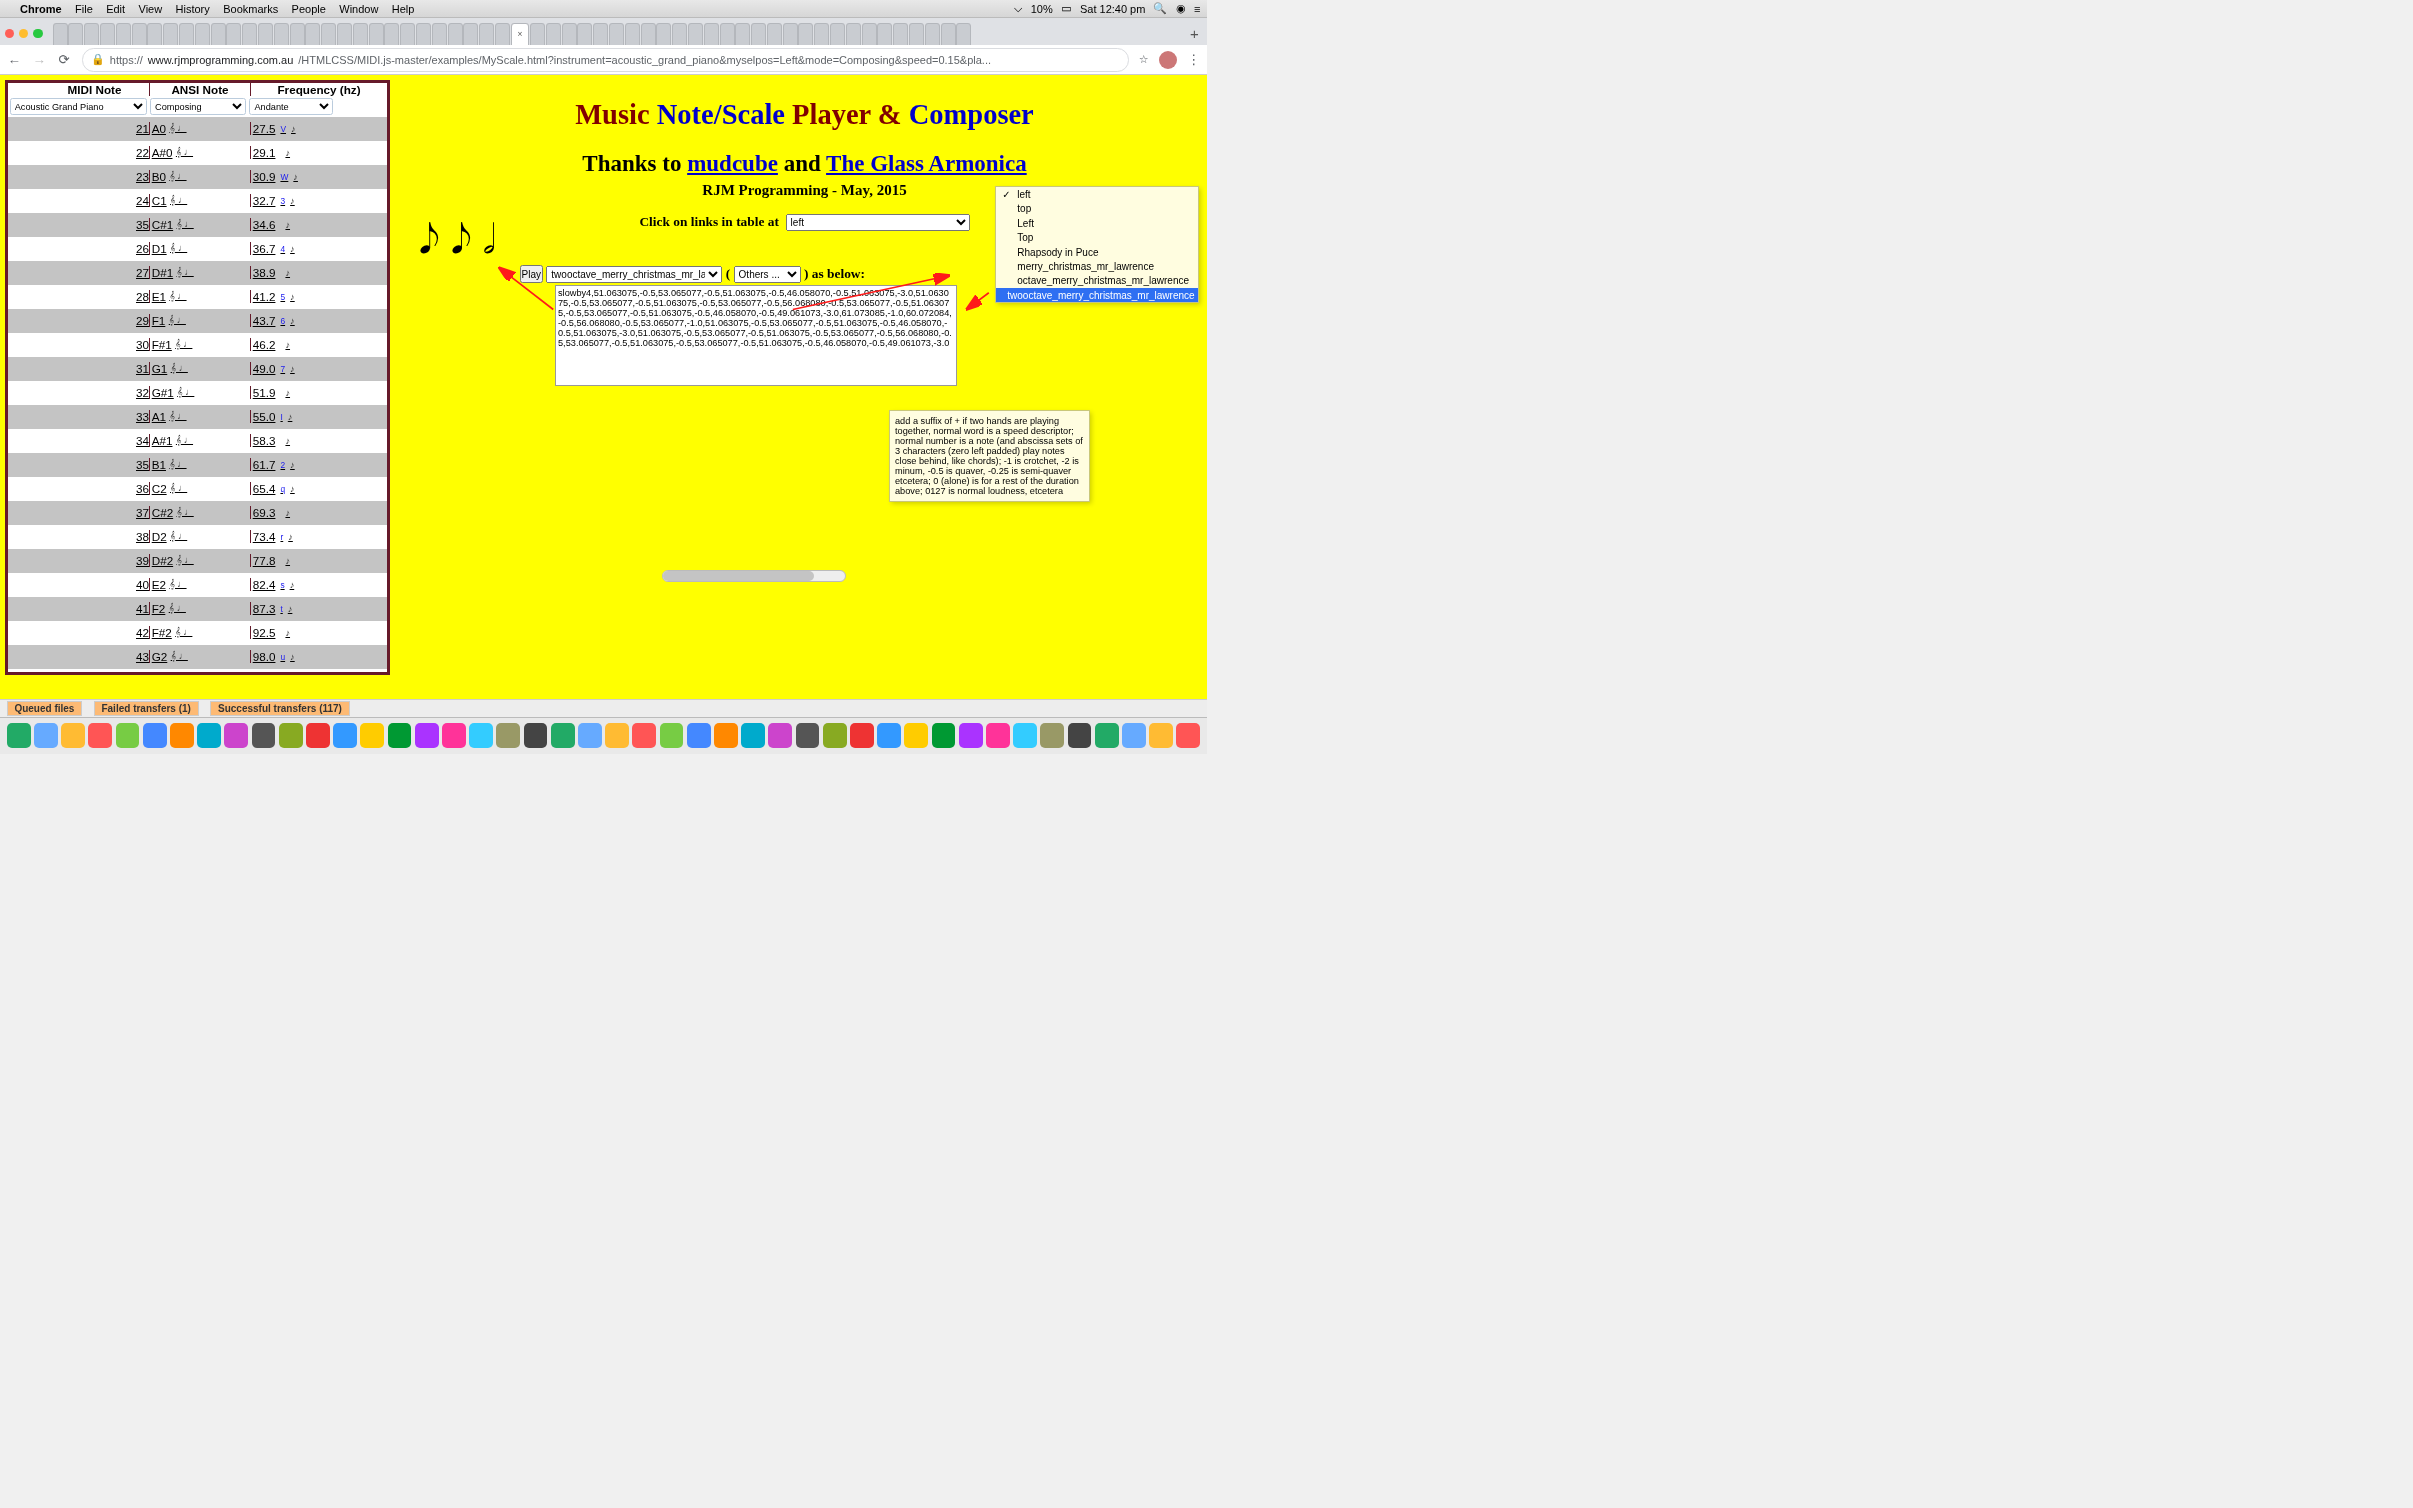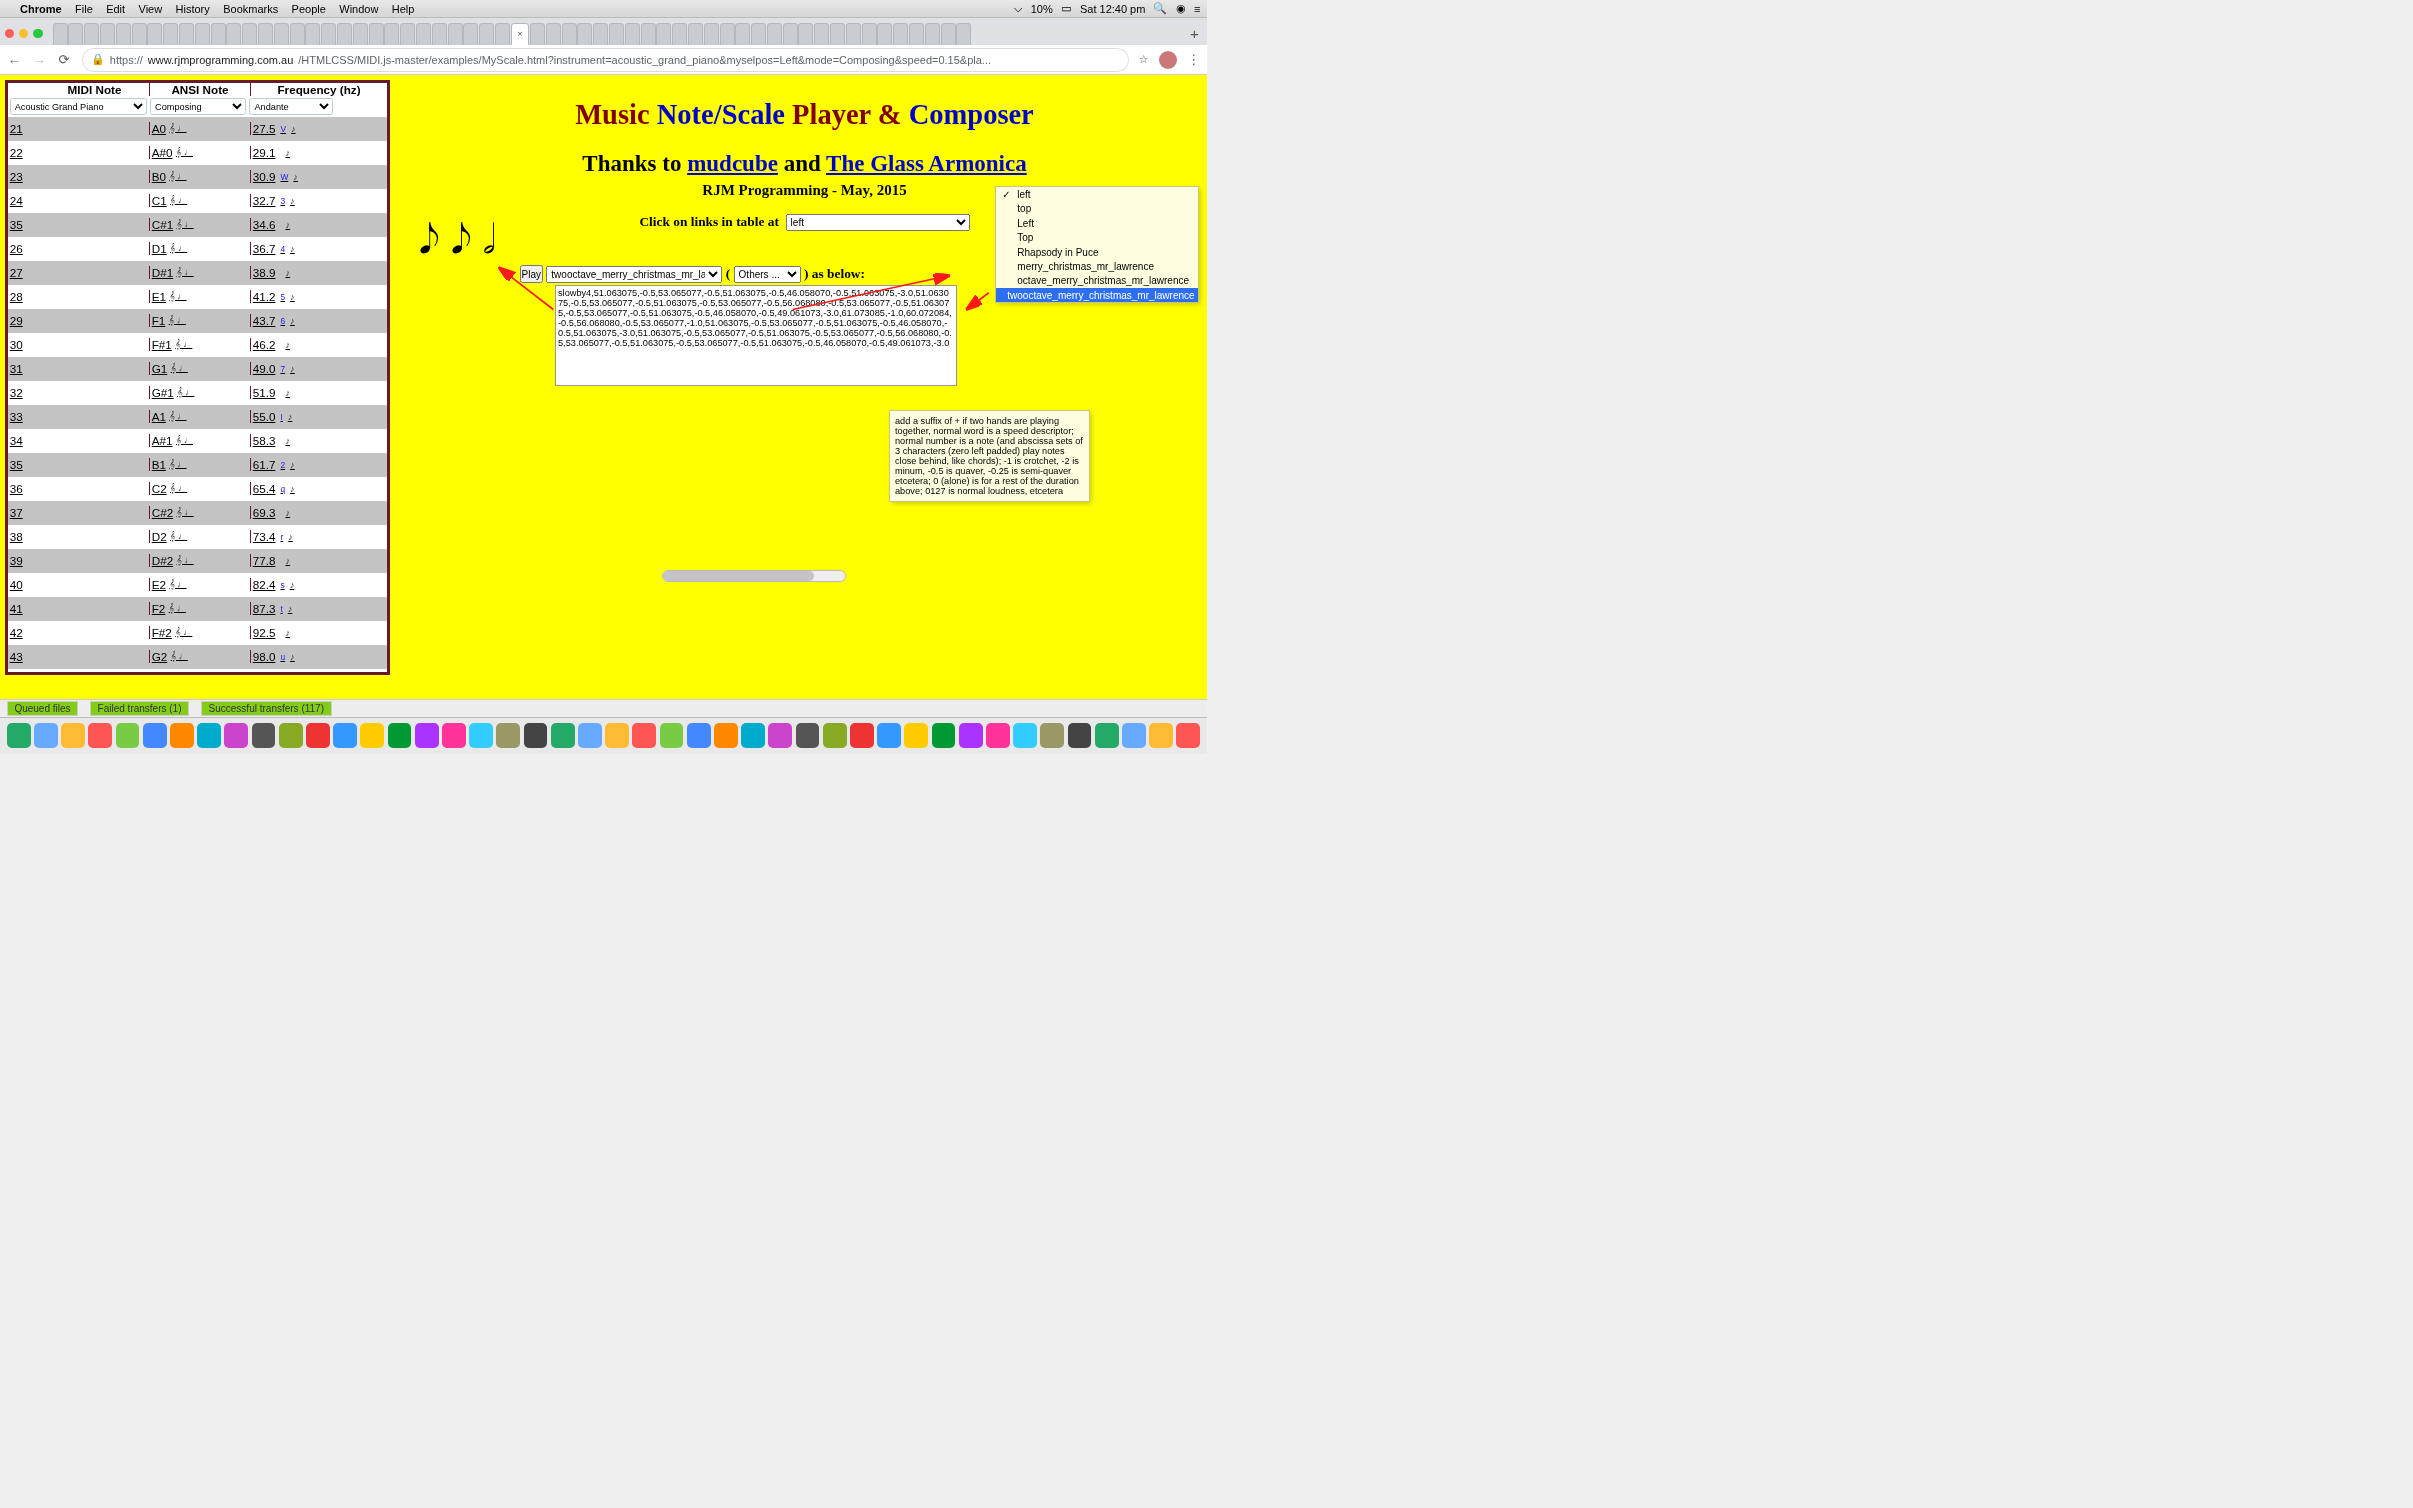--- a/index.html
+++ b/index.html
@@ -92,7 +92,7 @@
   .selrow .s1{width:137px;margin-right:3.4px;}
   .selrow .s2{width:96px;margin-right:3.4px;}
   .selrow .s3{width:84px;}
-  .tbody{height:553px;overflow:hidden;}
+  .tbody{height:553px;overflow:hidden;text-align:right;}
   .trow{display:flex;height:24px;align-items:center;font-size:11.7px;}
   .trow:nth-child(odd){background:#c4c4c4;}
   .trow:nth-child(even){background:#fff;}

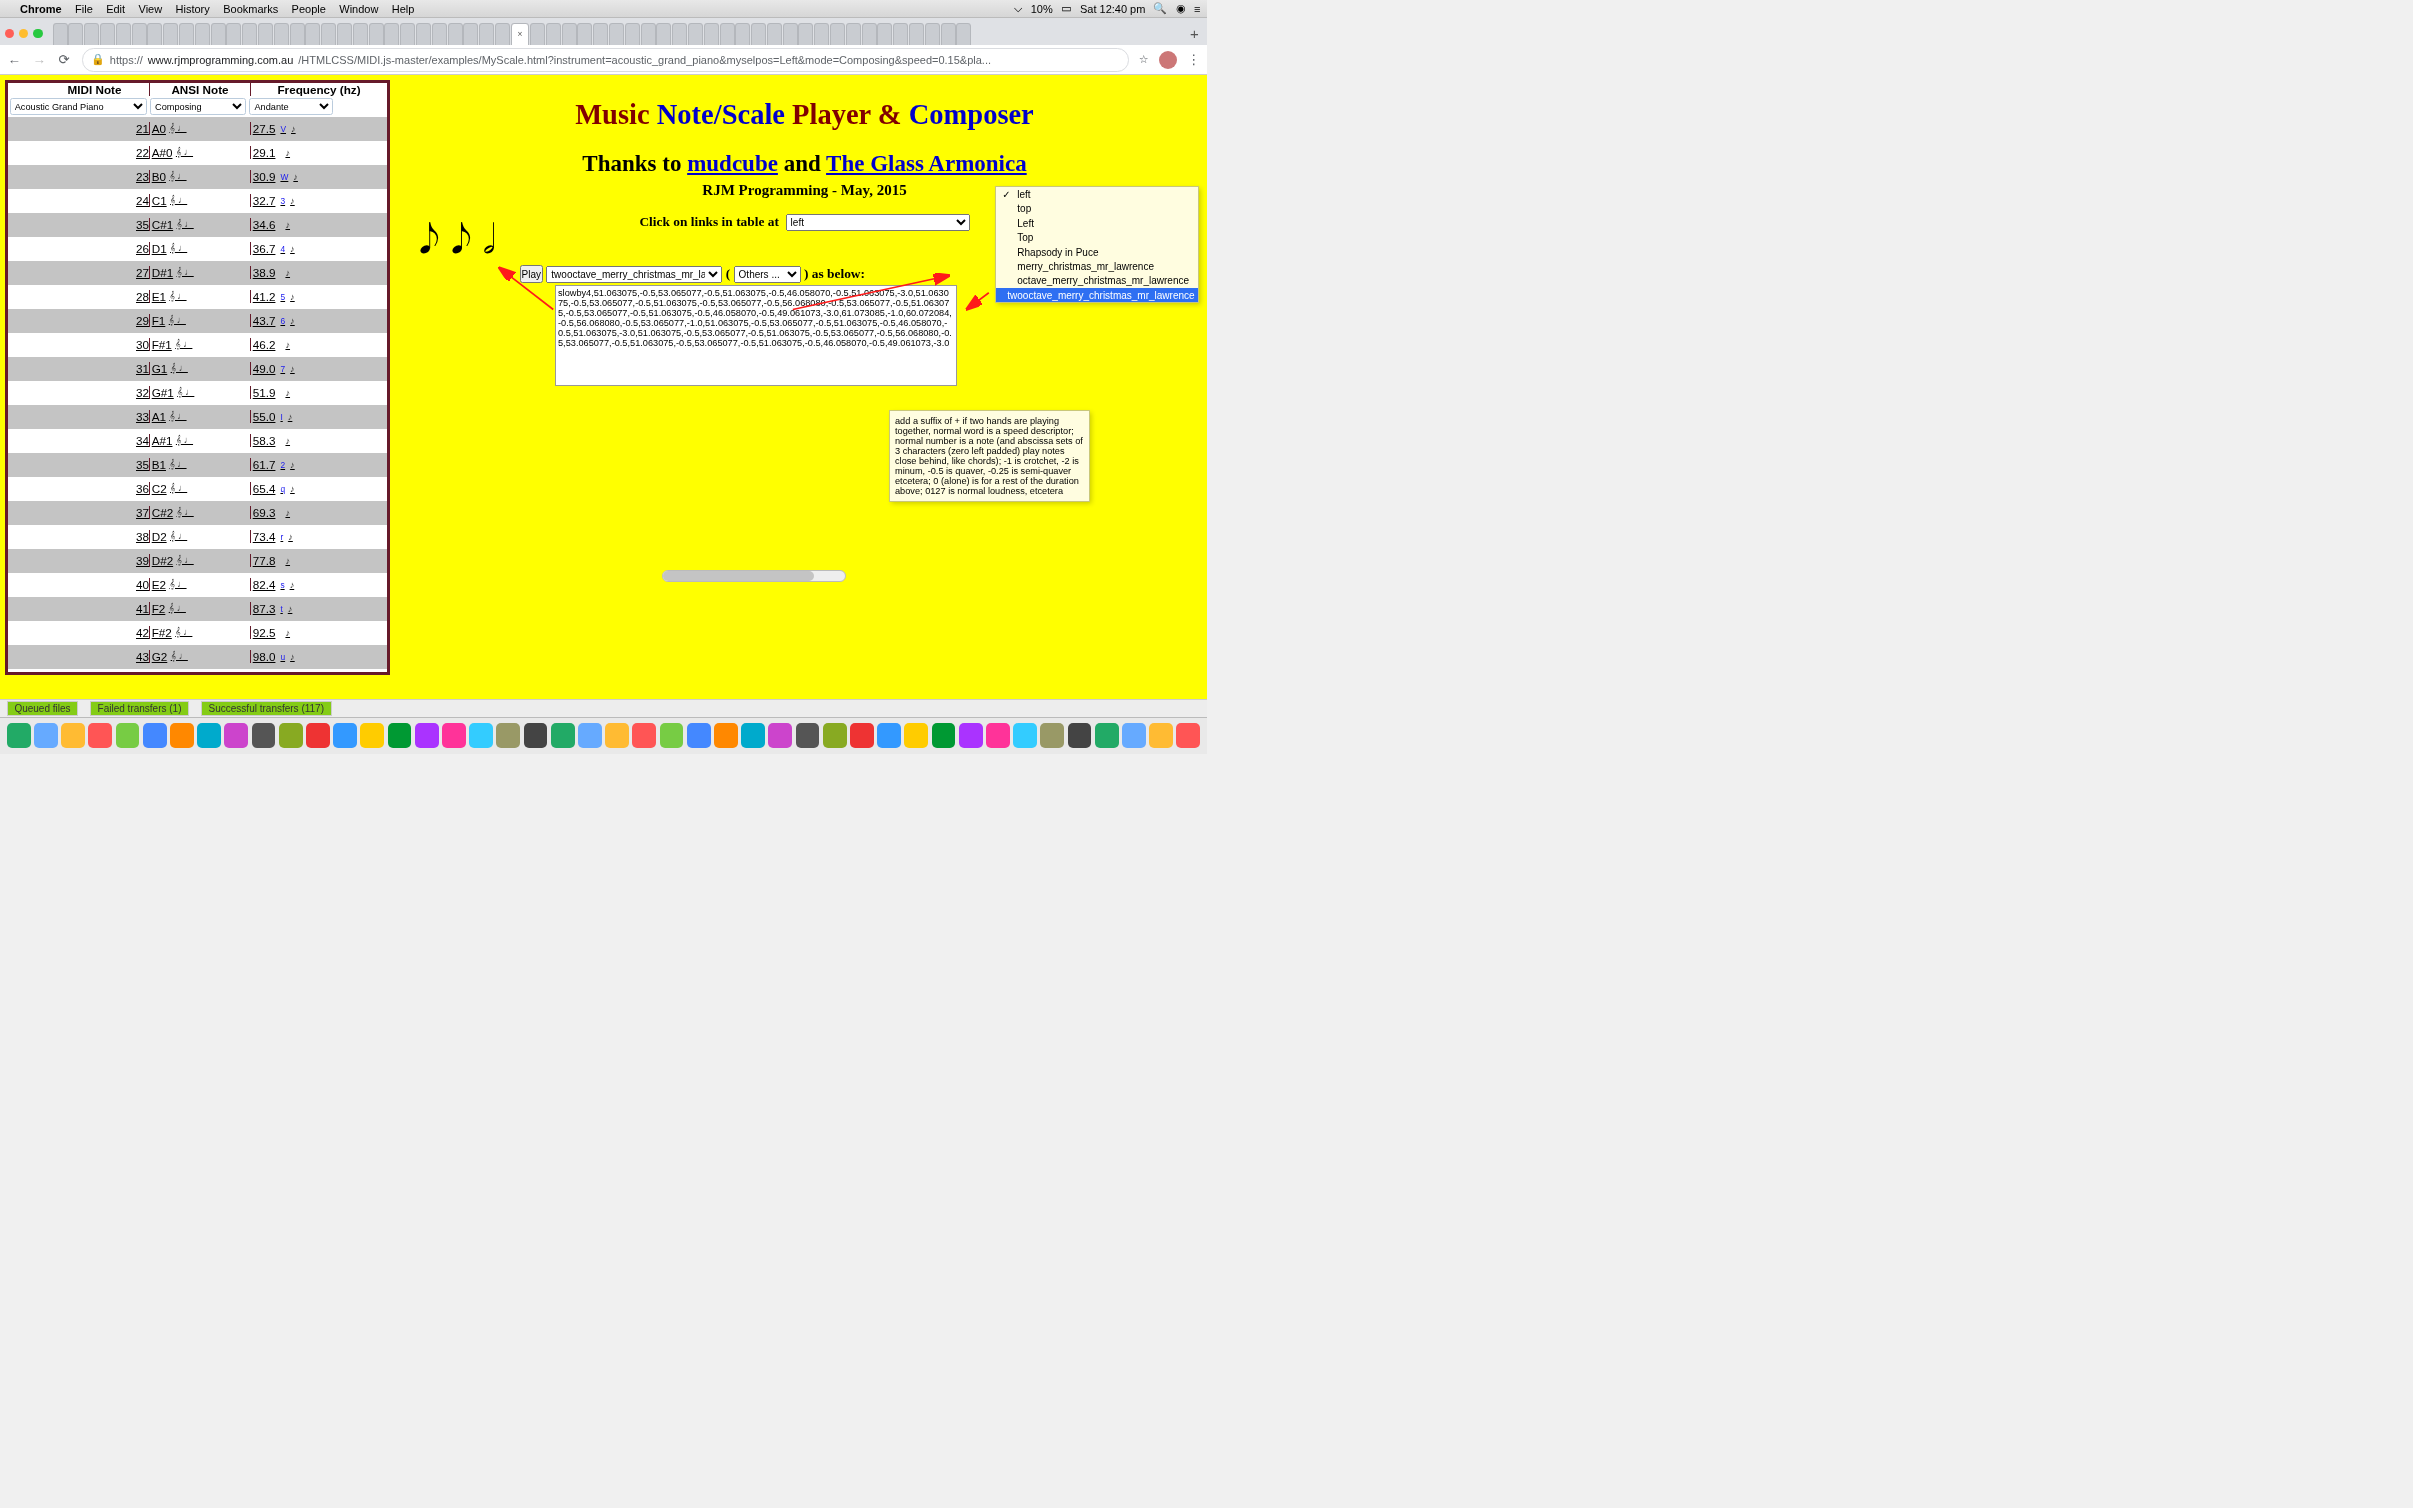--- a/index.html
+++ b/index.html
@@ -175,7 +175,7 @@
     height:18.4px;background:#ededed;border-top:0.8px solid #ccc;
     display:flex;align-items:center;font-size:10px;gap:11.7px;padding:0 6.7px;color:#333;
   }
-  .statusbar span{border:0.8px solid #ccc;padding:0.8px 6.7px;background:#84cc16;}
+  .statusbar span{border:0.8px solid #ccc;padding:0.8px 6.7px;background:#fdba74;font-weight:bold;}
   .dock{
     height:37px;background:rgba(230,230,230,.7);
     display:flex;align-items:center;padding:0 6.7px;gap:3.4px;

